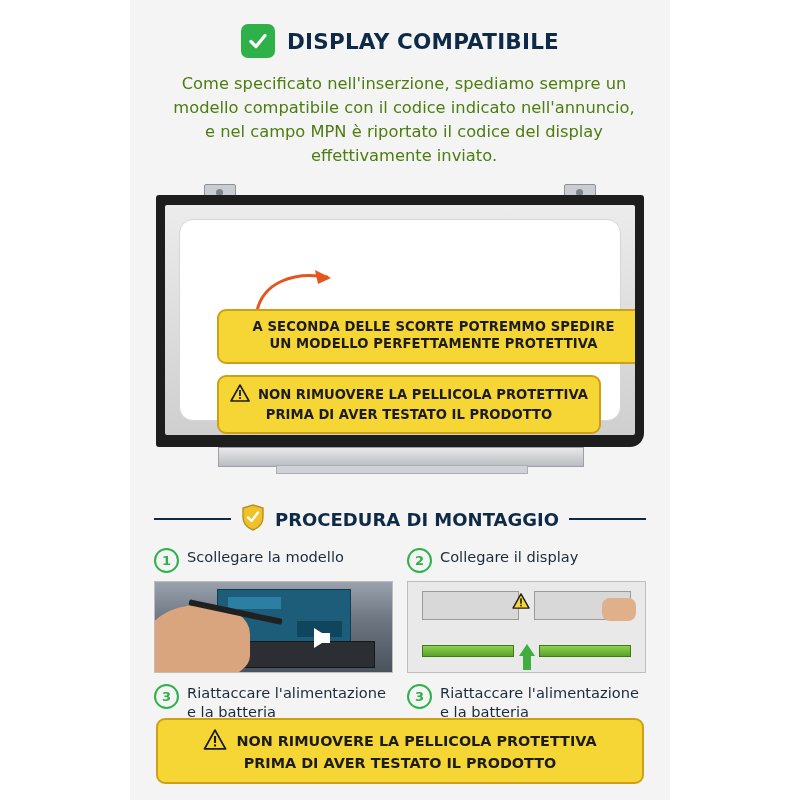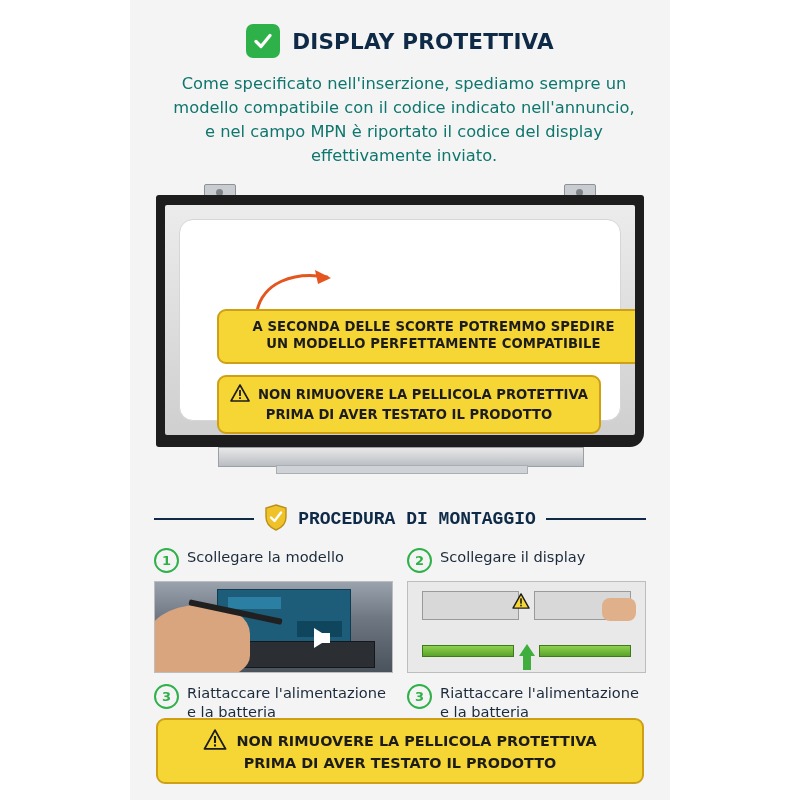--- a/index.html
+++ b/index.html
@@ -385,7 +385,7 @@
             <path d="M4 11.5 L9 16.5 L18 5.5" stroke="#ffffff" stroke-width="3.2" fill="none" stroke-linecap="round" stroke-linejoin="round"></path>
           </svg>
         </div>
-        <div class="header-title">DISPLAY PROTETTIVA</div>
+        <div class="header-title">DISPLAY COMPATIBILE</div>
       </div>
 
       <div class="intro">Come specificato nell'inserzione, spediamo sempre un modello compatibile con il codice indicato nell'annuncio, e nel campo MPN è riportato il codice del display effettivamente inviato.</div>

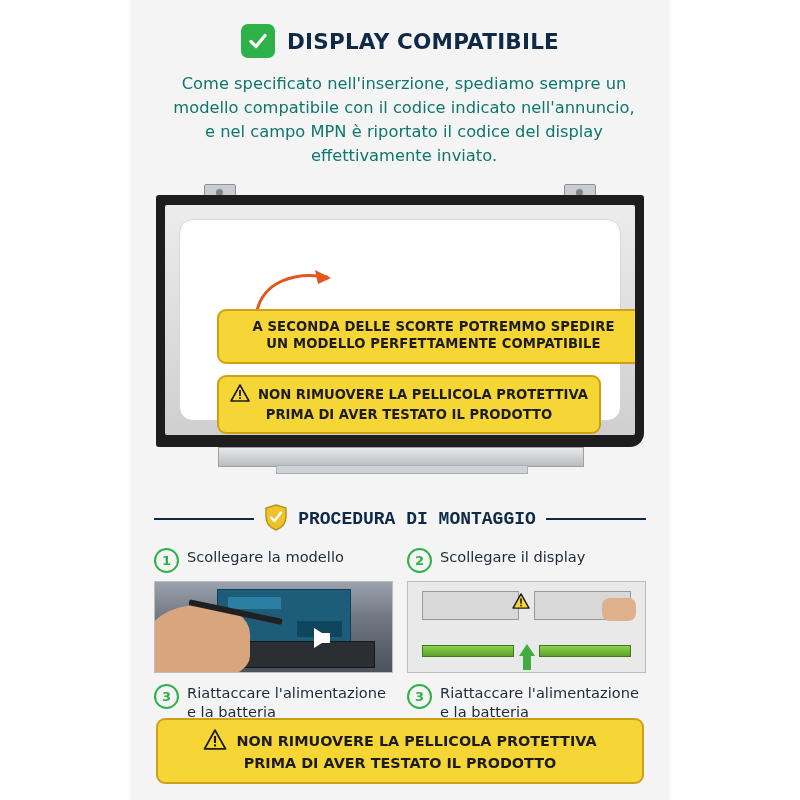--- a/index.html
+++ b/index.html
@@ -65,7 +65,7 @@
     text-align: center;
     font-size: 16.3px;
     line-height: 1.47;
-    color: #0f766e;
+    color: #4d7c0f;
   }
 
   

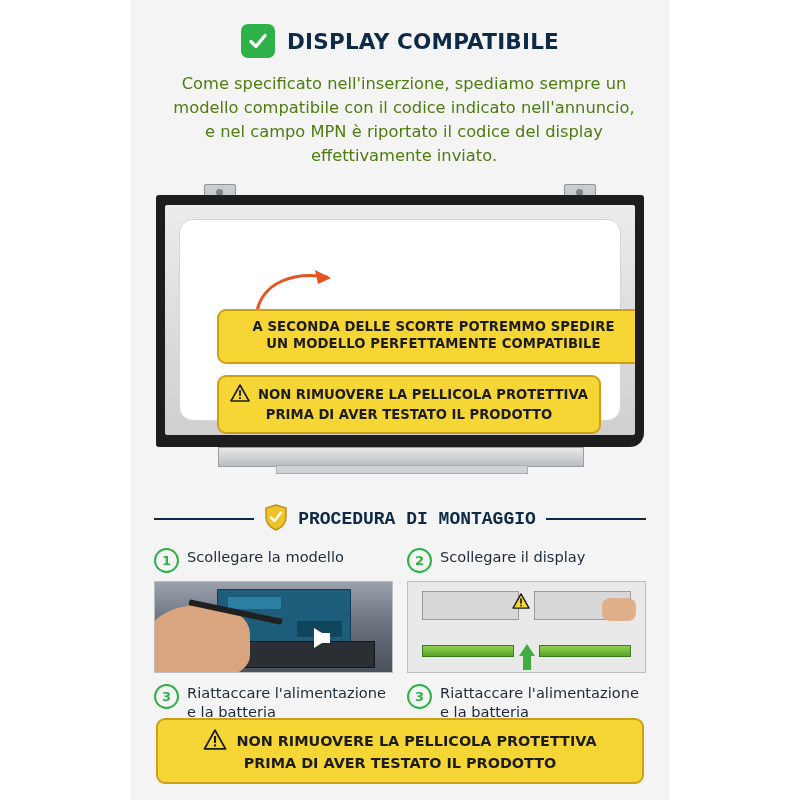--- a/index.html
+++ b/index.html
@@ -405,7 +405,7 @@
 
             <div class="callout callout-1">
               <div>A SECONDA DELLE SCORTE POTREMMO SPEDIRE</div>
-              <div>UN MODELLO PERFETTAMENTE COMPATIBILE</div>
+              <div>UN MODELLO PERFETTAMENTE PROTETTIVA</div>
             </div>
 
             <div class="callout callout-2">

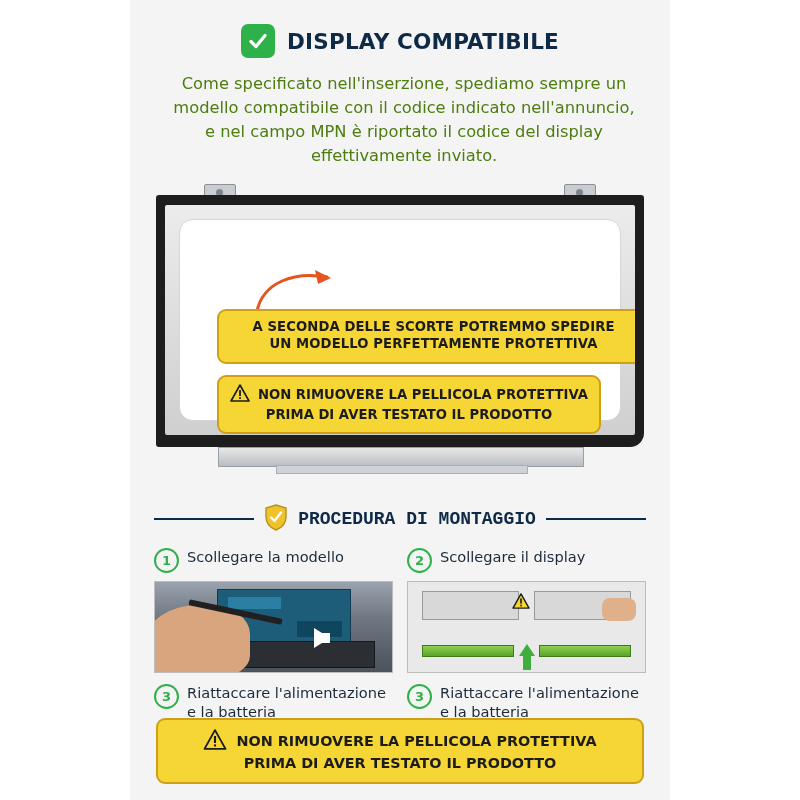--- a/index.html
+++ b/index.html
@@ -206,7 +206,6 @@
     font-weight: bold;
     color: #0e2a47;
     white-space: nowrap;
-    font-family: Liberation Mono, monospace;
   }
 
   

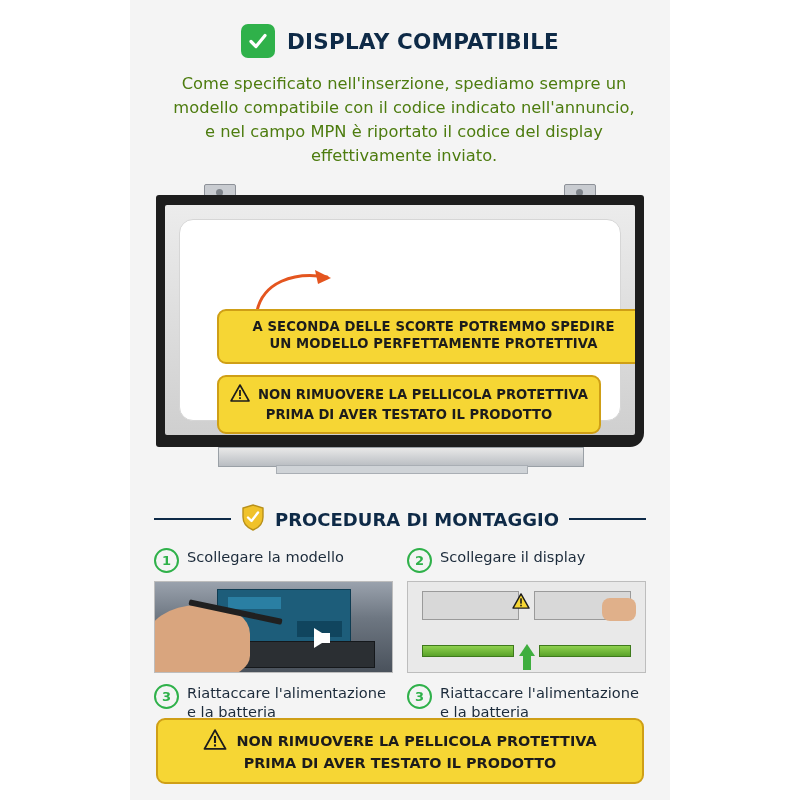--- a/index.html
+++ b/index.html
@@ -460,7 +460,7 @@
           <div class="step-head">
             <div class="step-num">2</div>
             <div class="step-text">
-              <div>Scollegare il display</div>
+              <div>Collegare il display</div>
             </div>
           </div>
           <div class="step-img img-b">

